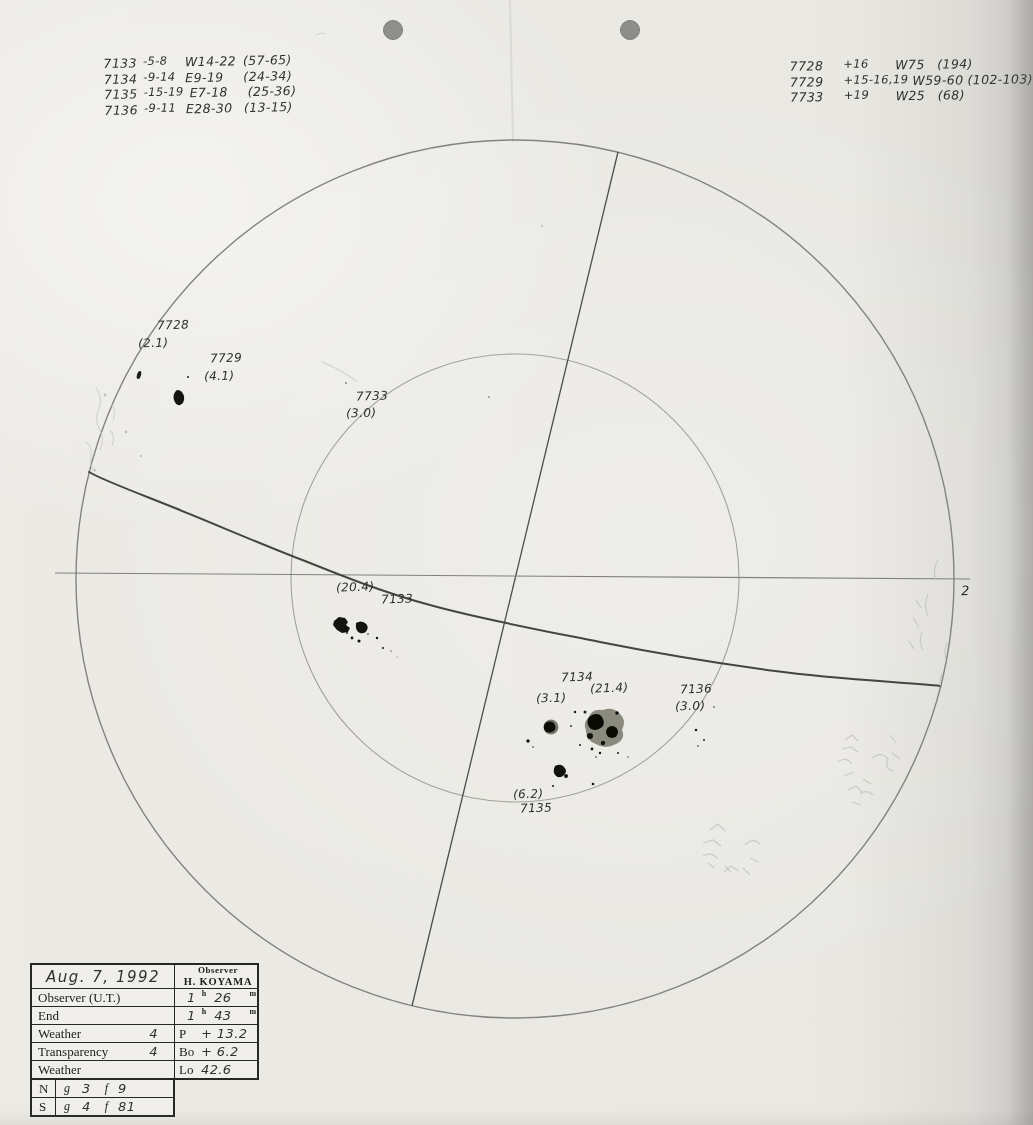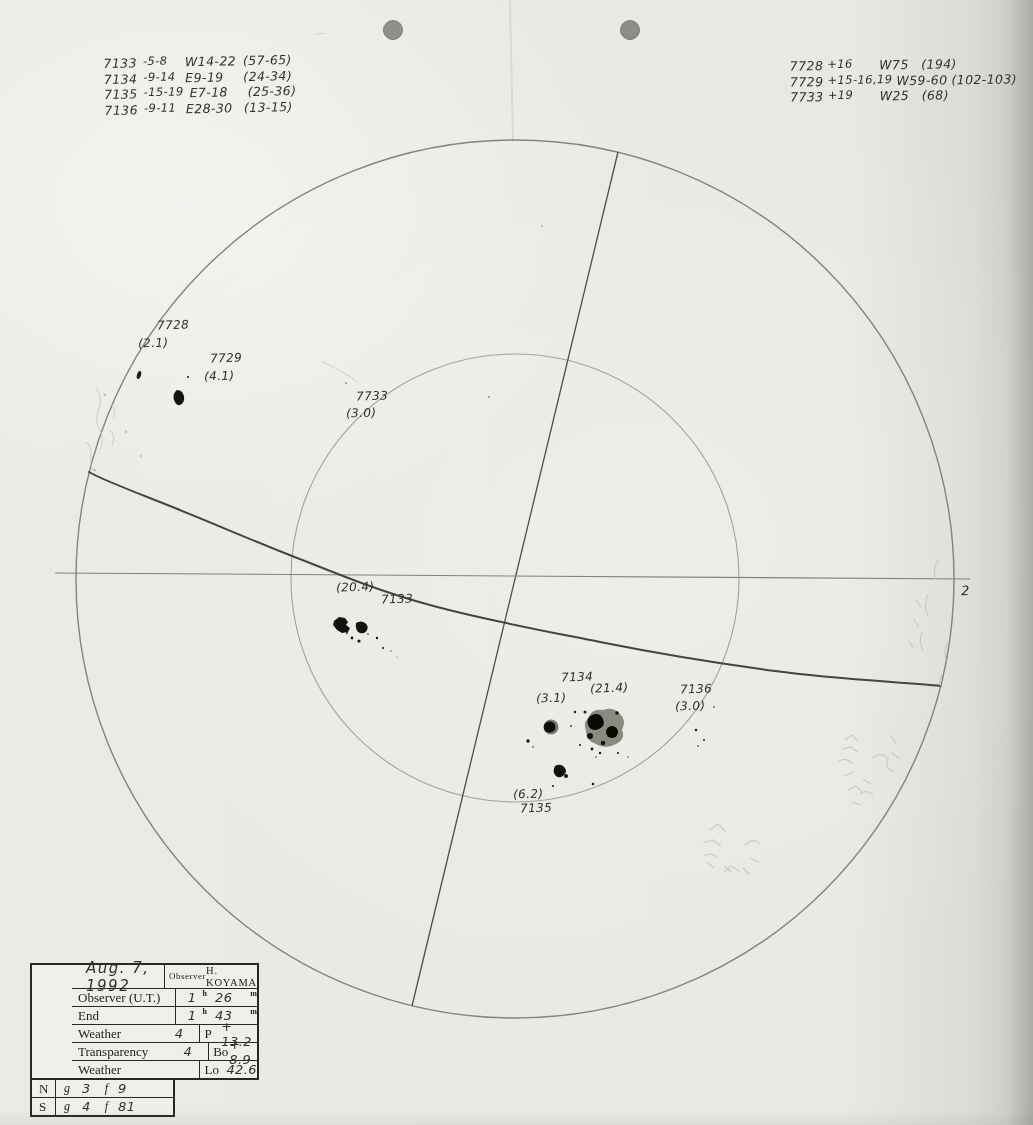--- a/index.html
+++ b/index.html
@@ -28,7 +28,7 @@
   .n-lat{min-width:36px;position:relative;top:-2px;font-size:11.5px;margin-right:6px;}
   .n-lon{min-width:54px;margin-right:4px;}
   .nr-group{min-width:30px;margin-right:4px;}
-  .nr-lat{min-width:48px;position:relative;top:-2px;font-size:11.5px;margin-right:4px;}
+  .nr-lat{min-width:48px;position:relative;top:-2px;font-size:11.5px;margin-right:4px;margin-left:16px;}
   .nr-lon{min-width:38px;margin-right:4px;}
   .disk-label{position:absolute;font-size:12px;font-style:italic;color:#2e2e29;letter-spacing:.4px;transform:rotate(-2deg);white-space:nowrap;}
   

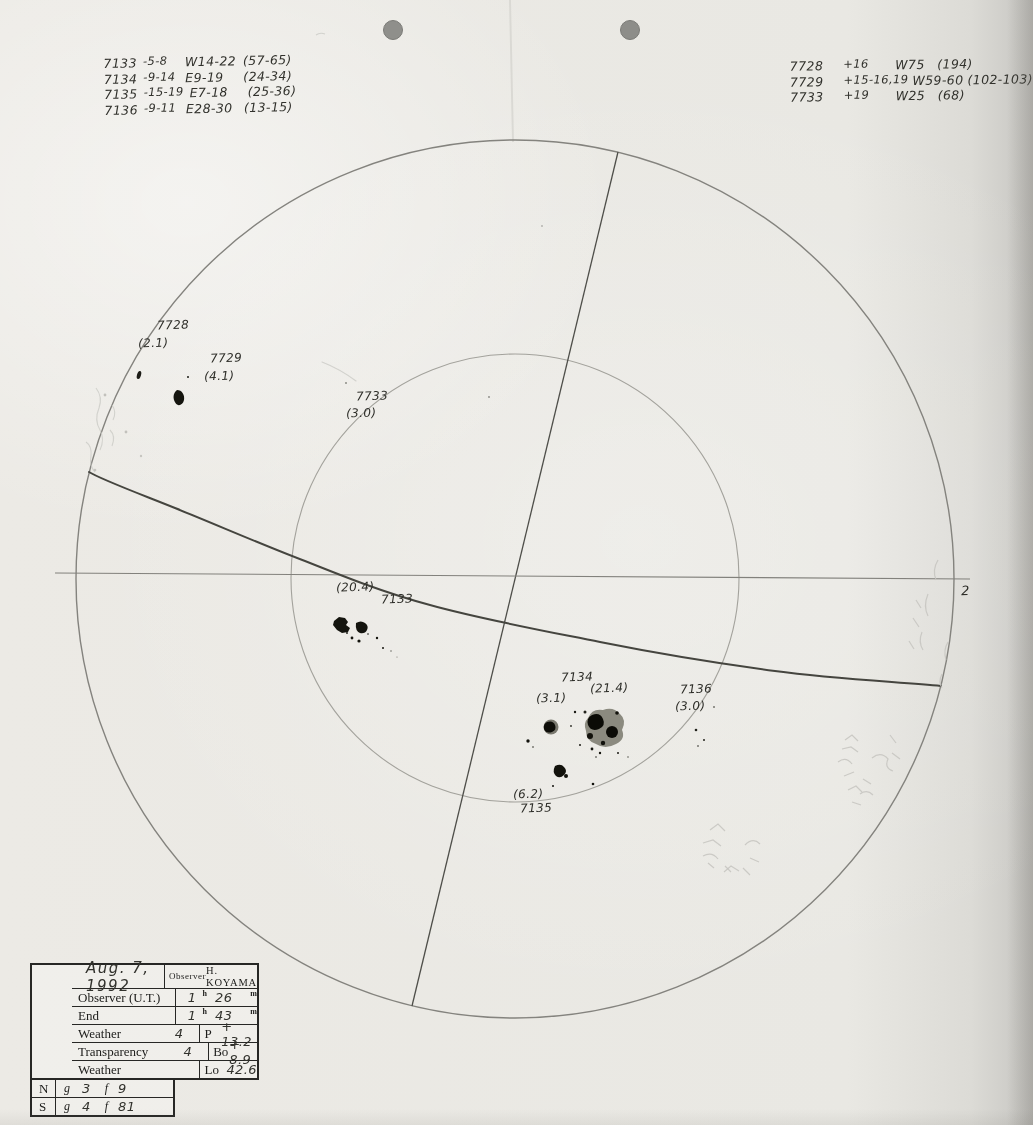--- a/index.html
+++ b/index.html
@@ -34,7 +34,7 @@
   
   .obs-table{position:absolute;left:30px;top:963px;width:229px;color:#1c1c1a;}
   .t-main{border:2px solid #272725;background:rgba(250,249,245,.35);}
-  .t-row{display:flex;align-items:center;border-top:1.4px solid #272725;height:17px;margin-left:40px;}
+  .t-row{display:flex;align-items:center;border-top:1.4px solid #272725;height:17px;}
   .t-row:first-child{border-top:none;}
   .t-row.t-date{height:23px;}
   .t-left{width:143px;border-right:1.4px solid #272725;align-self:stretch;display:flex;align-items:center;padding-left:6px;box-sizing:border-box;}

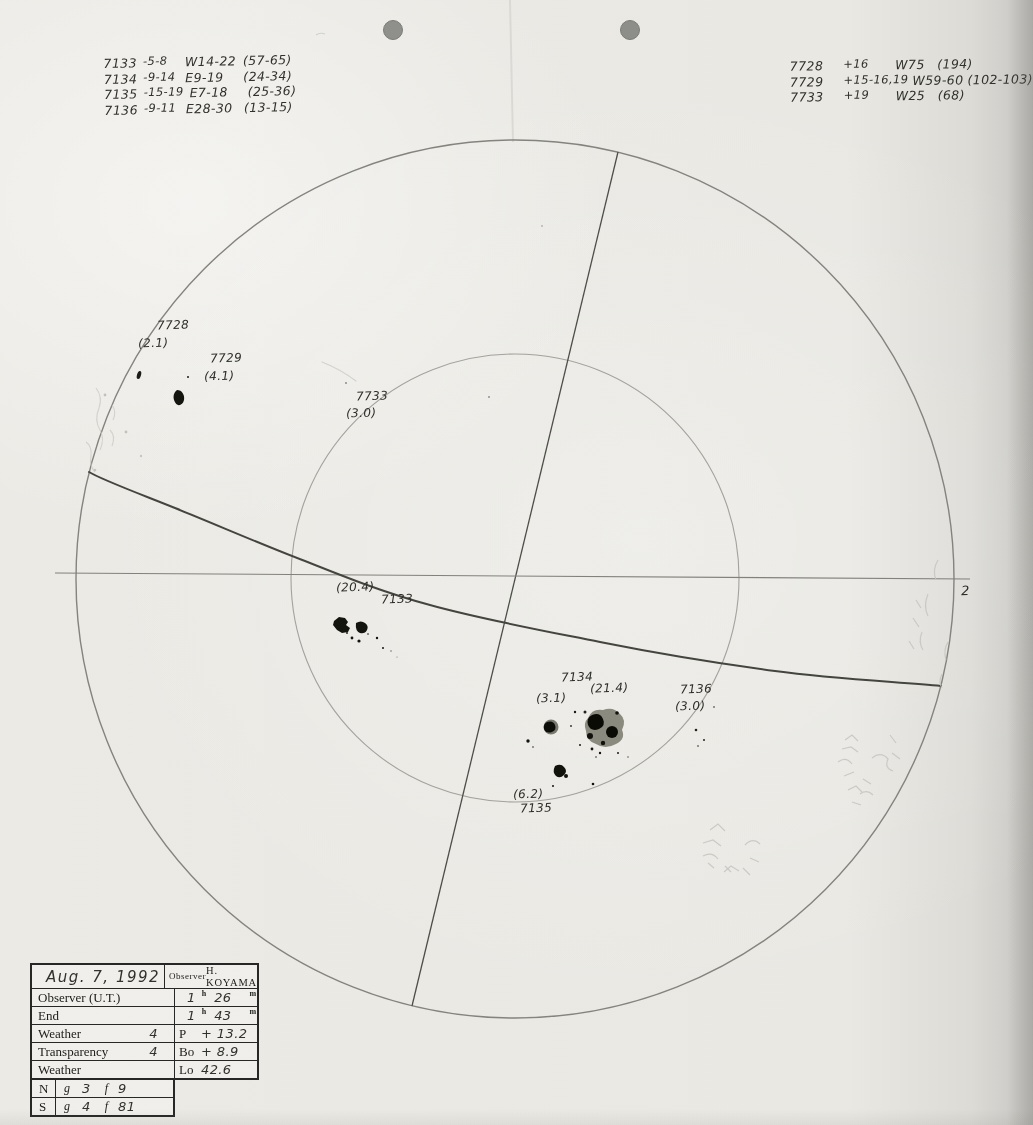--- a/index.html
+++ b/index.html
@@ -41,7 +41,7 @@
   .t-right{flex:1;align-self:stretch;display:flex;align-items:center;padding-left:4px;}
   .print{font-family:"Liberation Serif",serif;font-size:13px;}
   .date-val{font-size:15px;padding-left:8px;letter-spacing:1.5px;}
-  .t-observer{flex-direction:row;justify-content:center;align-items:center;line-height:1.05;font-family:"Liberation Serif",serif;font-weight:normal;}
+  .t-observer{flex-direction:column;justify-content:center;align-items:center;line-height:1.05;font-family:"Liberation Serif",serif;font-weight:bold;}
   .obs-label{font-size:9px;letter-spacing:.5px;}
   .obs-name{font-size:10.5px;letter-spacing:.8px;}
   .hv{font-size:13px;}

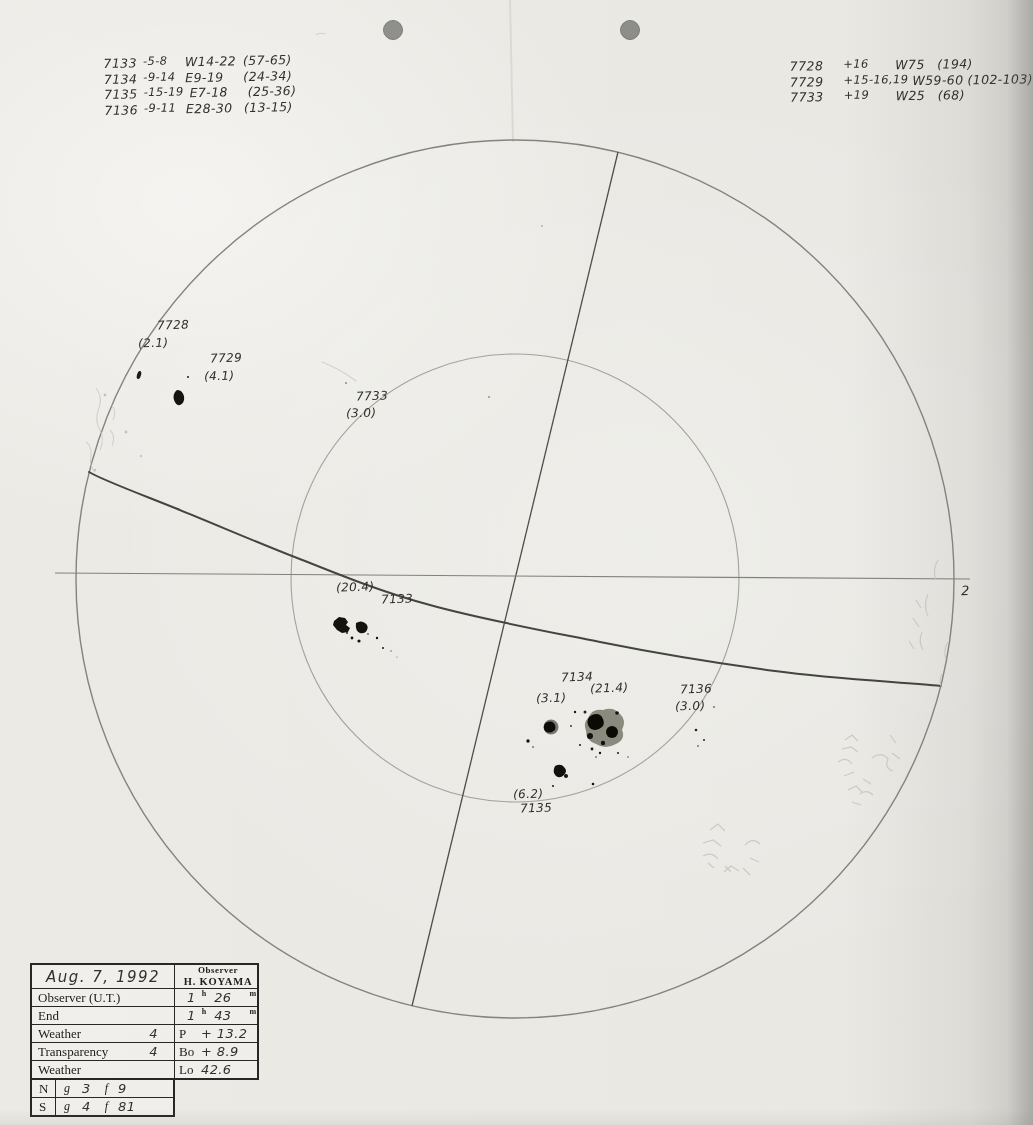--- a/index.html
+++ b/index.html
@@ -278,7 +278,7 @@
         </div>
         <div class="t-right">
           <span class="rlabel">Bo</span>
-          <span class="hand hv">+ 8.9</span>
+          <span class="hand hv">+ 6.2</span>
         </div>
       </div>
       <div class="t-row">

